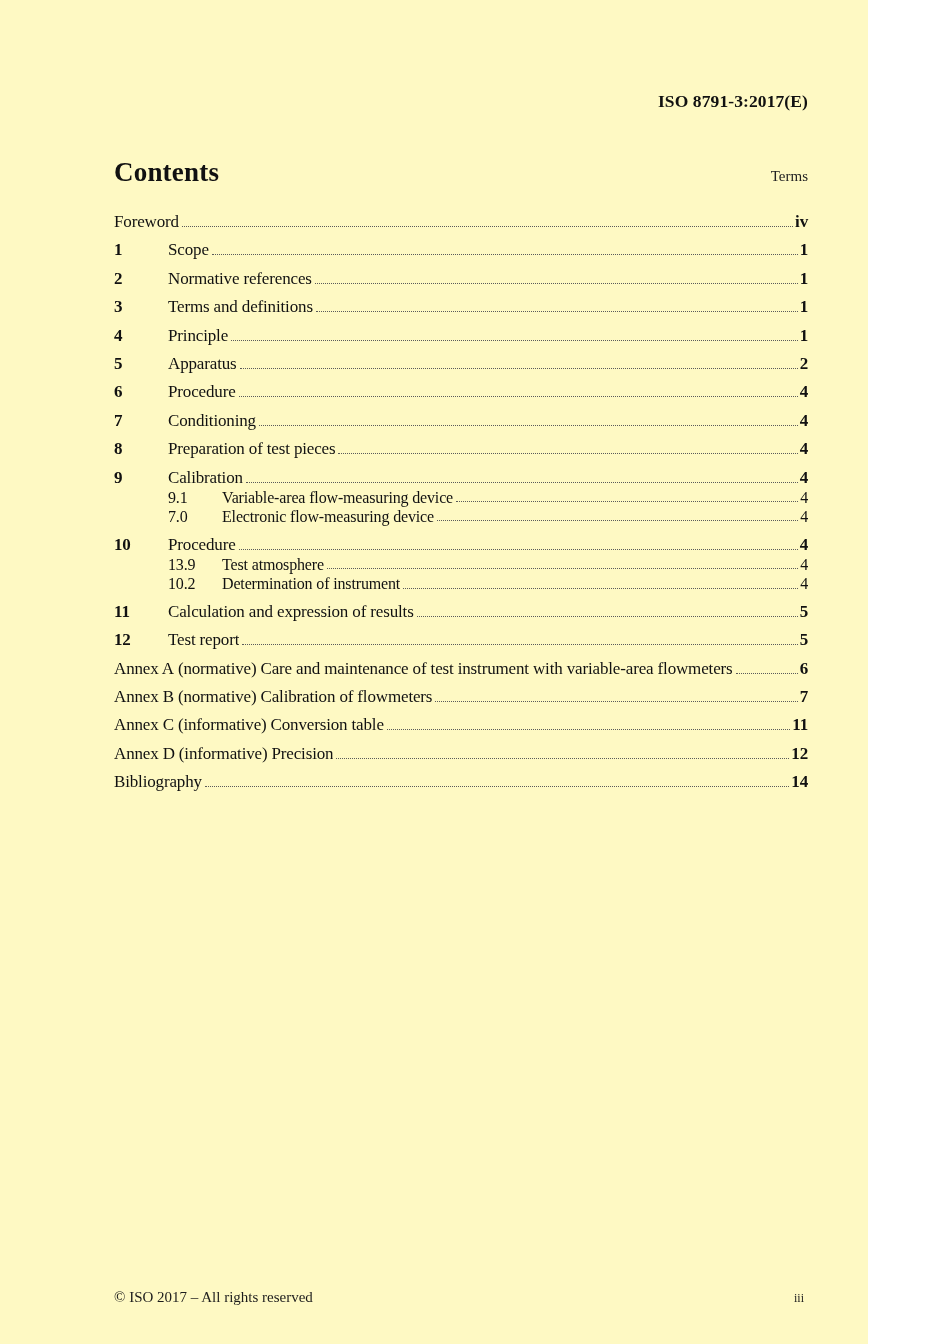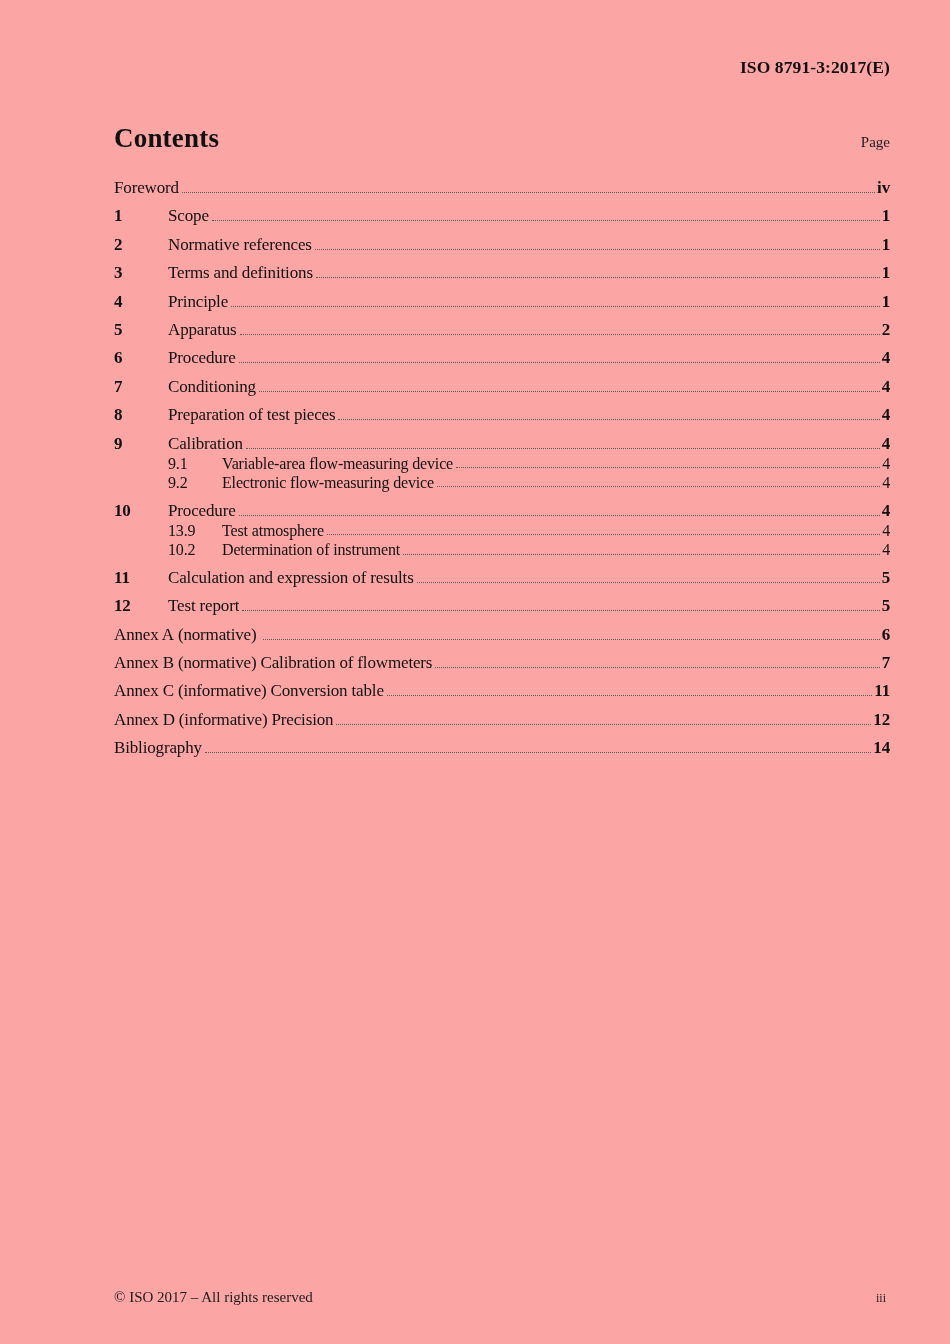--- a/index.html
+++ b/index.html
@@ -12,9 +12,9 @@
     overflow: hidden;
   }
   .page {
-    width: 950px; height: 1344px;
-    background: #fca5a5;
-    padding: 57px 60px 0 114px;
+    width: 868px; height: 1344px;
+    background: #fef9c3;
+    padding: 91px 60px 0 114px;
     position: relative;
   }
   .doc-header {

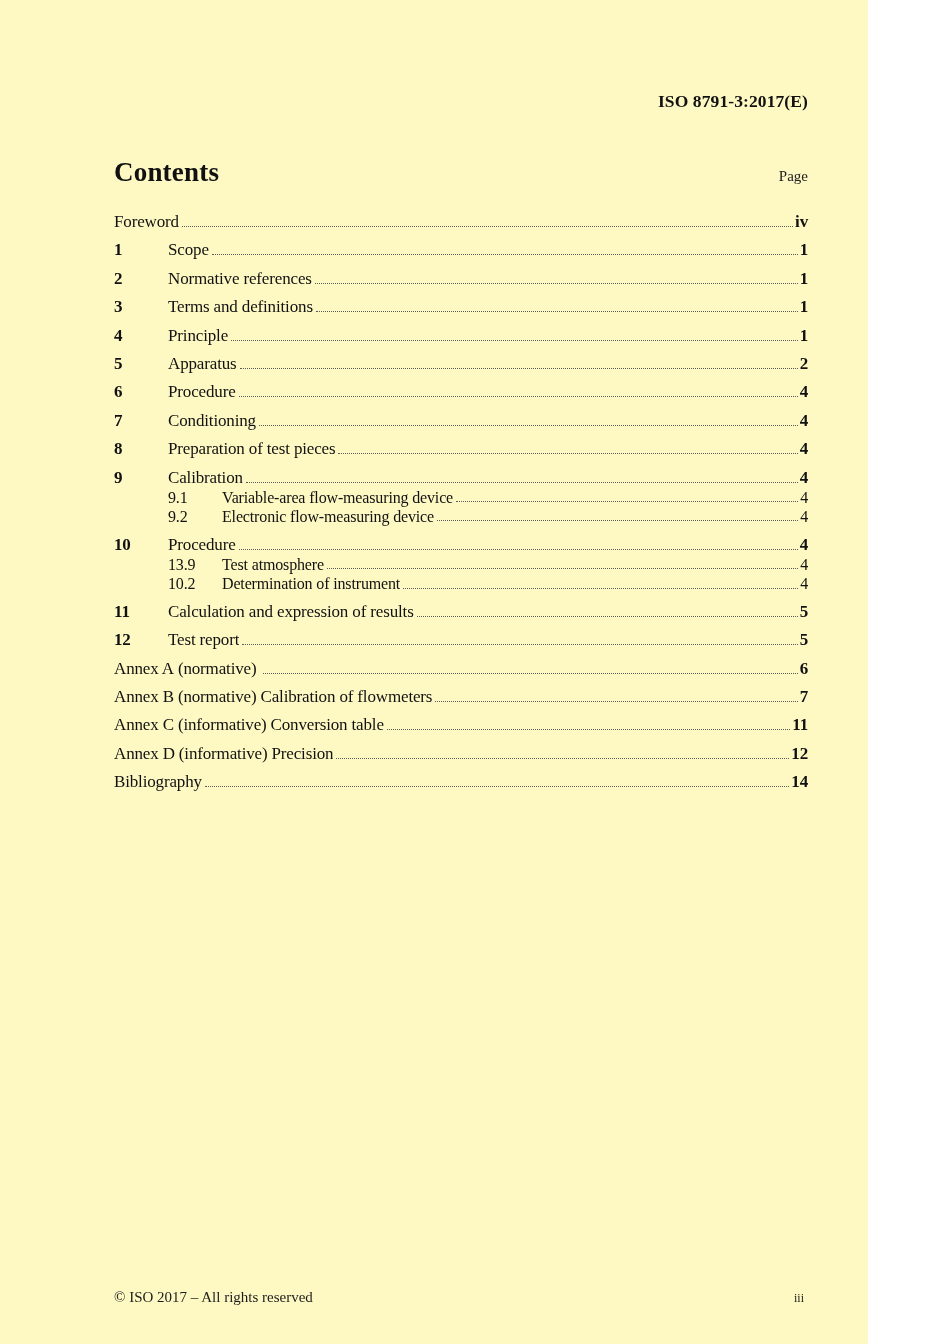--- a/index.html
+++ b/index.html
@@ -102,7 +102,7 @@
 
   <div class="title-row">
     <h1>Contents</h1>
-    <span class="page-col-label">Page</span>
+    <span class="page-col-label">Terms</span>
   </div>
 
   <div class="toc" id="toc">

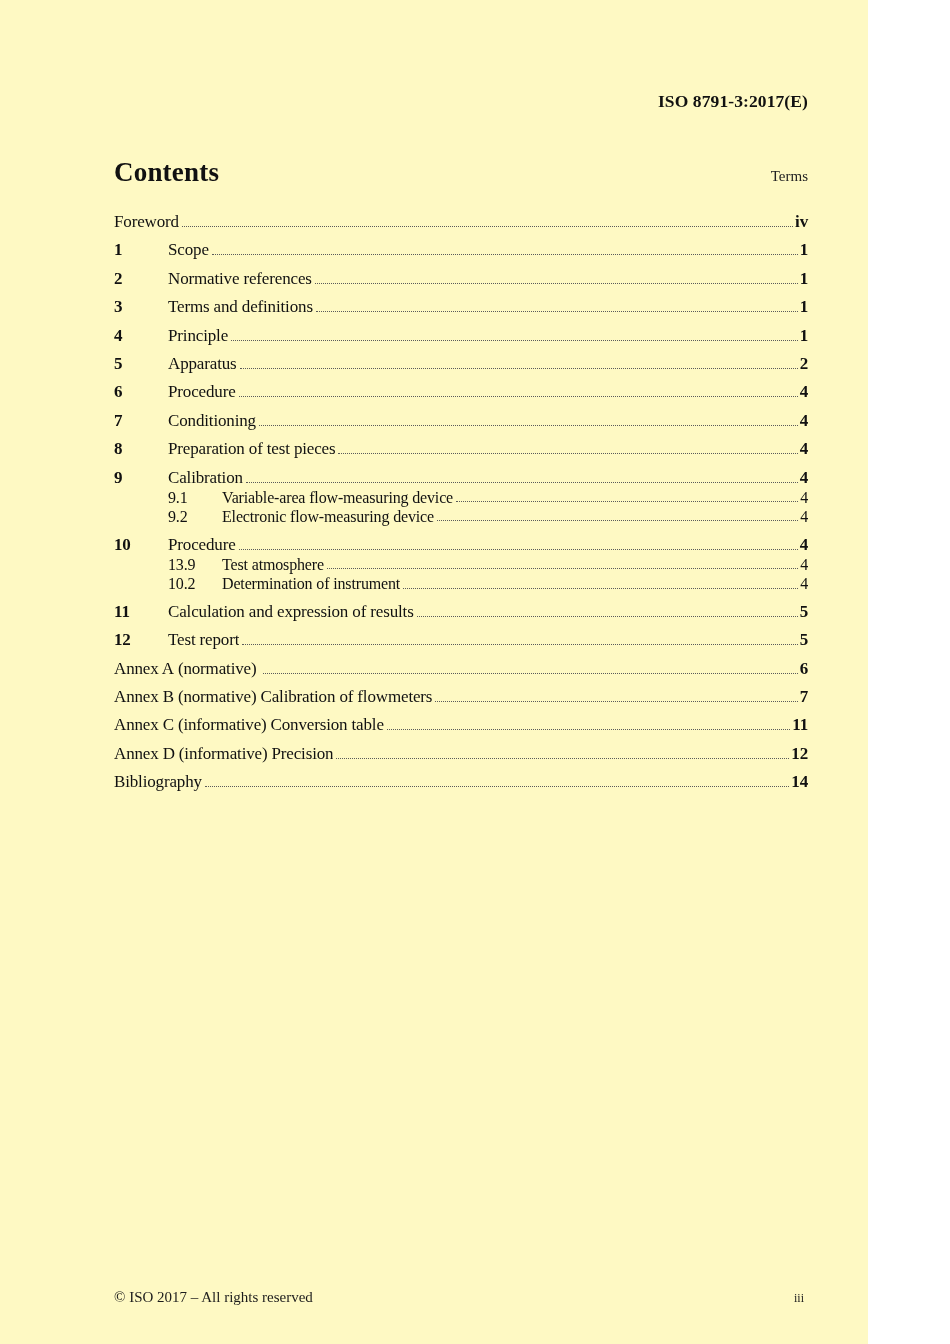--- a/index.html
+++ b/index.html
@@ -172,7 +172,7 @@
         <span class="toc-page">4</span>
       </div>
       <div class="toc-row sub">
-        <span class="toc-num">9.2</span>
+        <span class="toc-num">7.0</span>
         <span class="toc-label">Electronic flow-measuring device</span>
         <span class="leader"></span>
         <span class="toc-page">4</span>

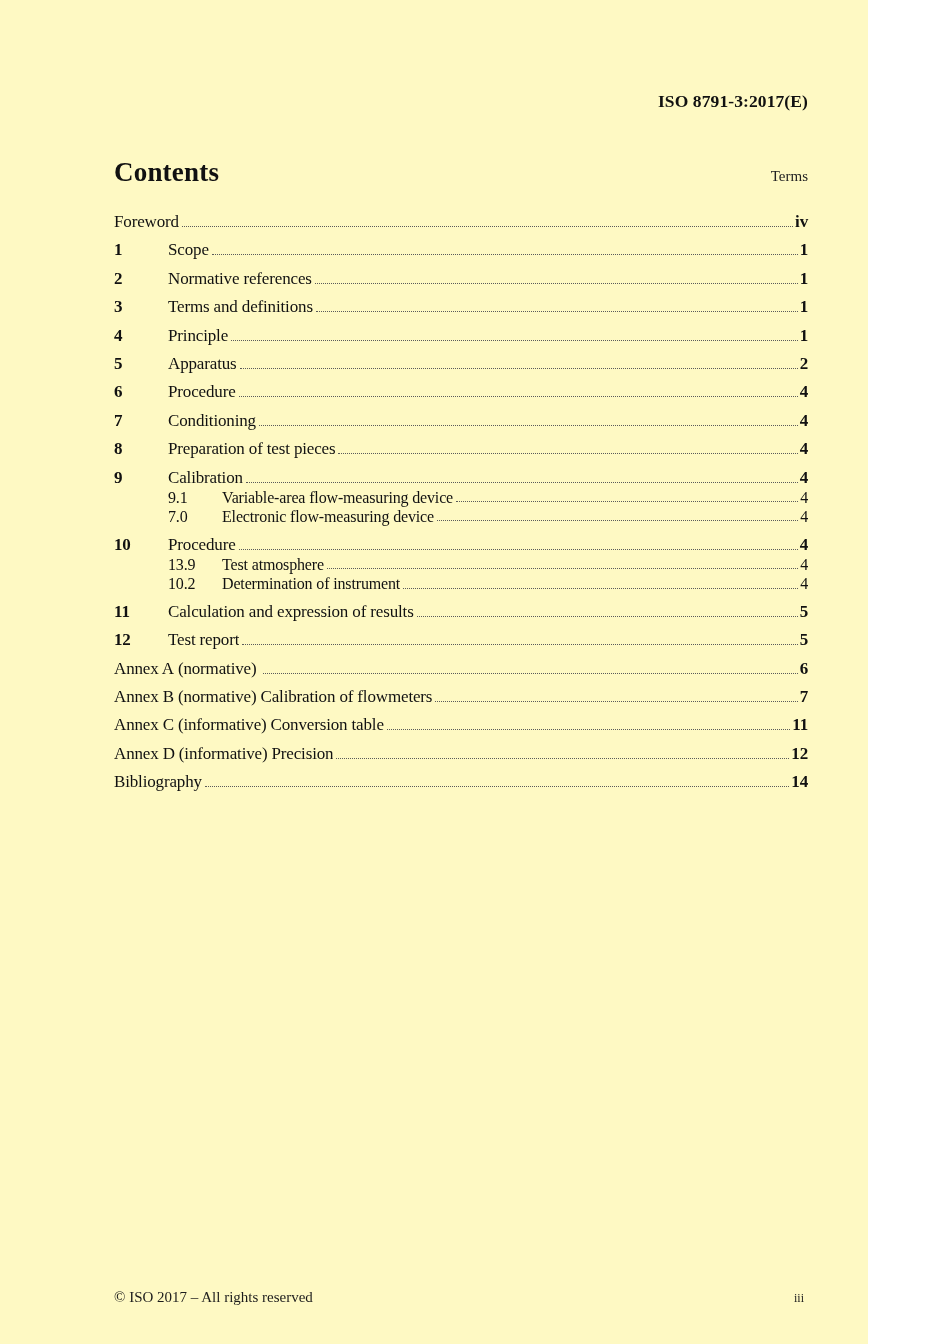--- a/index.html
+++ b/index.html
@@ -210,6 +210,7 @@
       <div class="toc-row">
         <span class="toc-label">Annex A</span>
         <span class="seg-paren">(normative)</span>
+        <span class="toc-label">Care and maintenance of test instrument with variable-area flowmeters</span>
         <span class="leader"></span>
         <span class="toc-page">6</span>
       </div>

